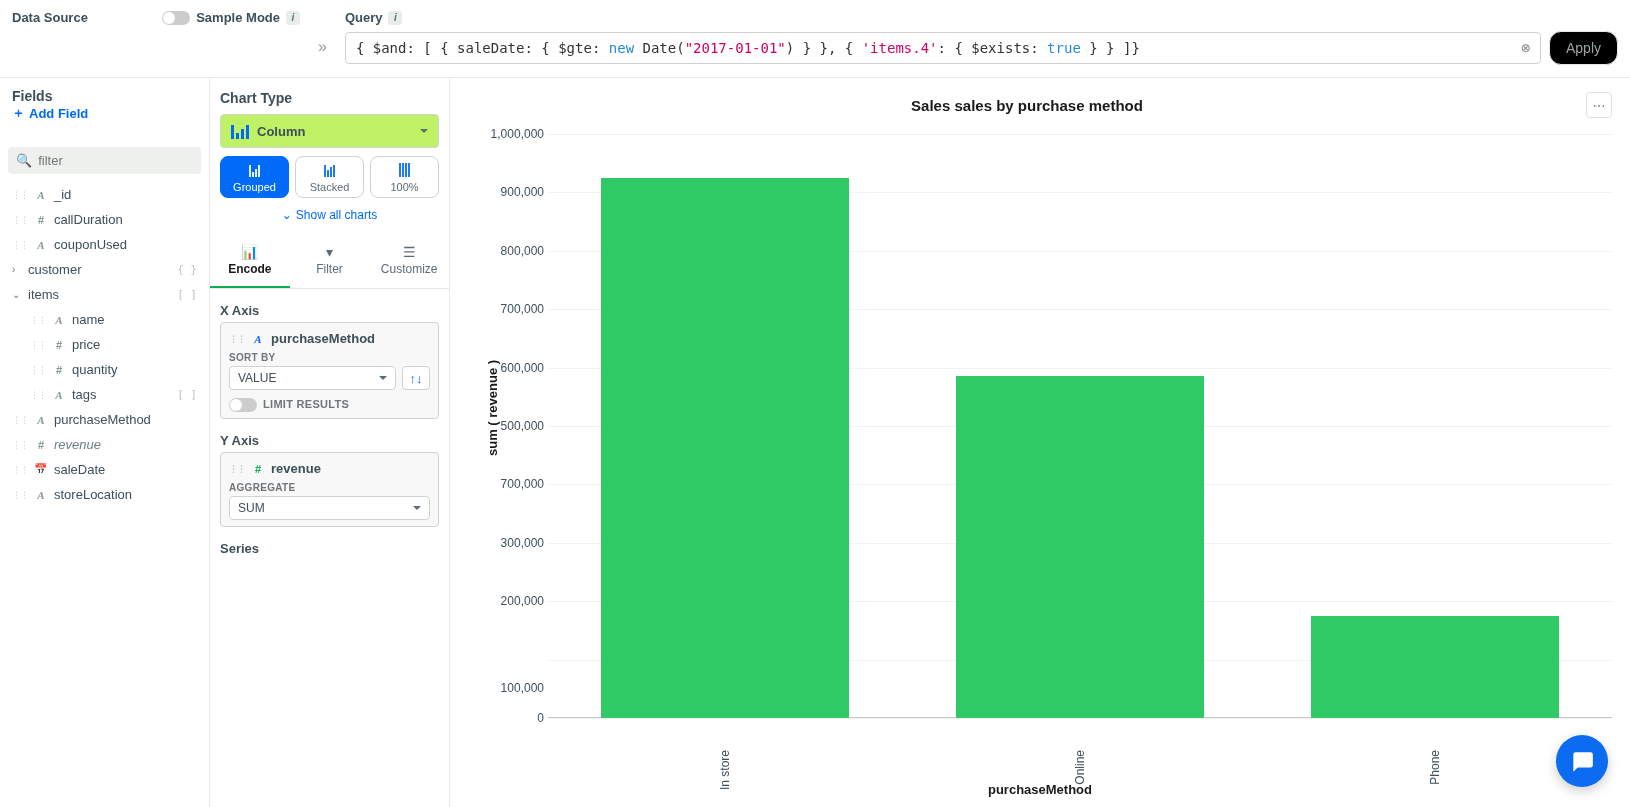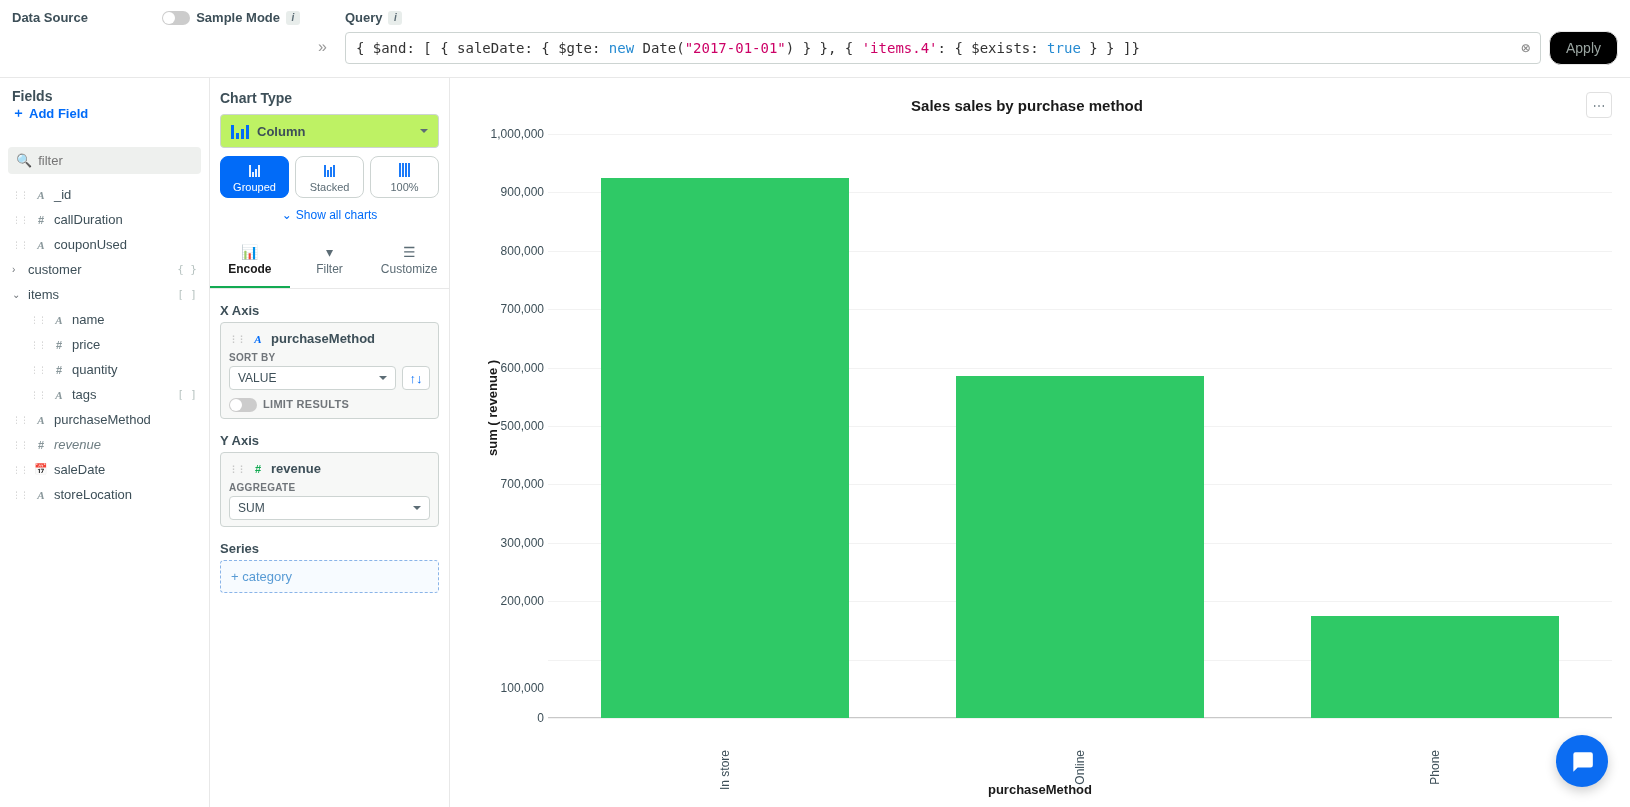--- a/index.html
+++ b/index.html
@@ -313,9 +313,6 @@
 
     <div>
       <div class="axis-lbl">Series</div>
-      <div class="dashed-add">
-        + <span>category</span>
-      </div>
     </div>
   </div>
 

